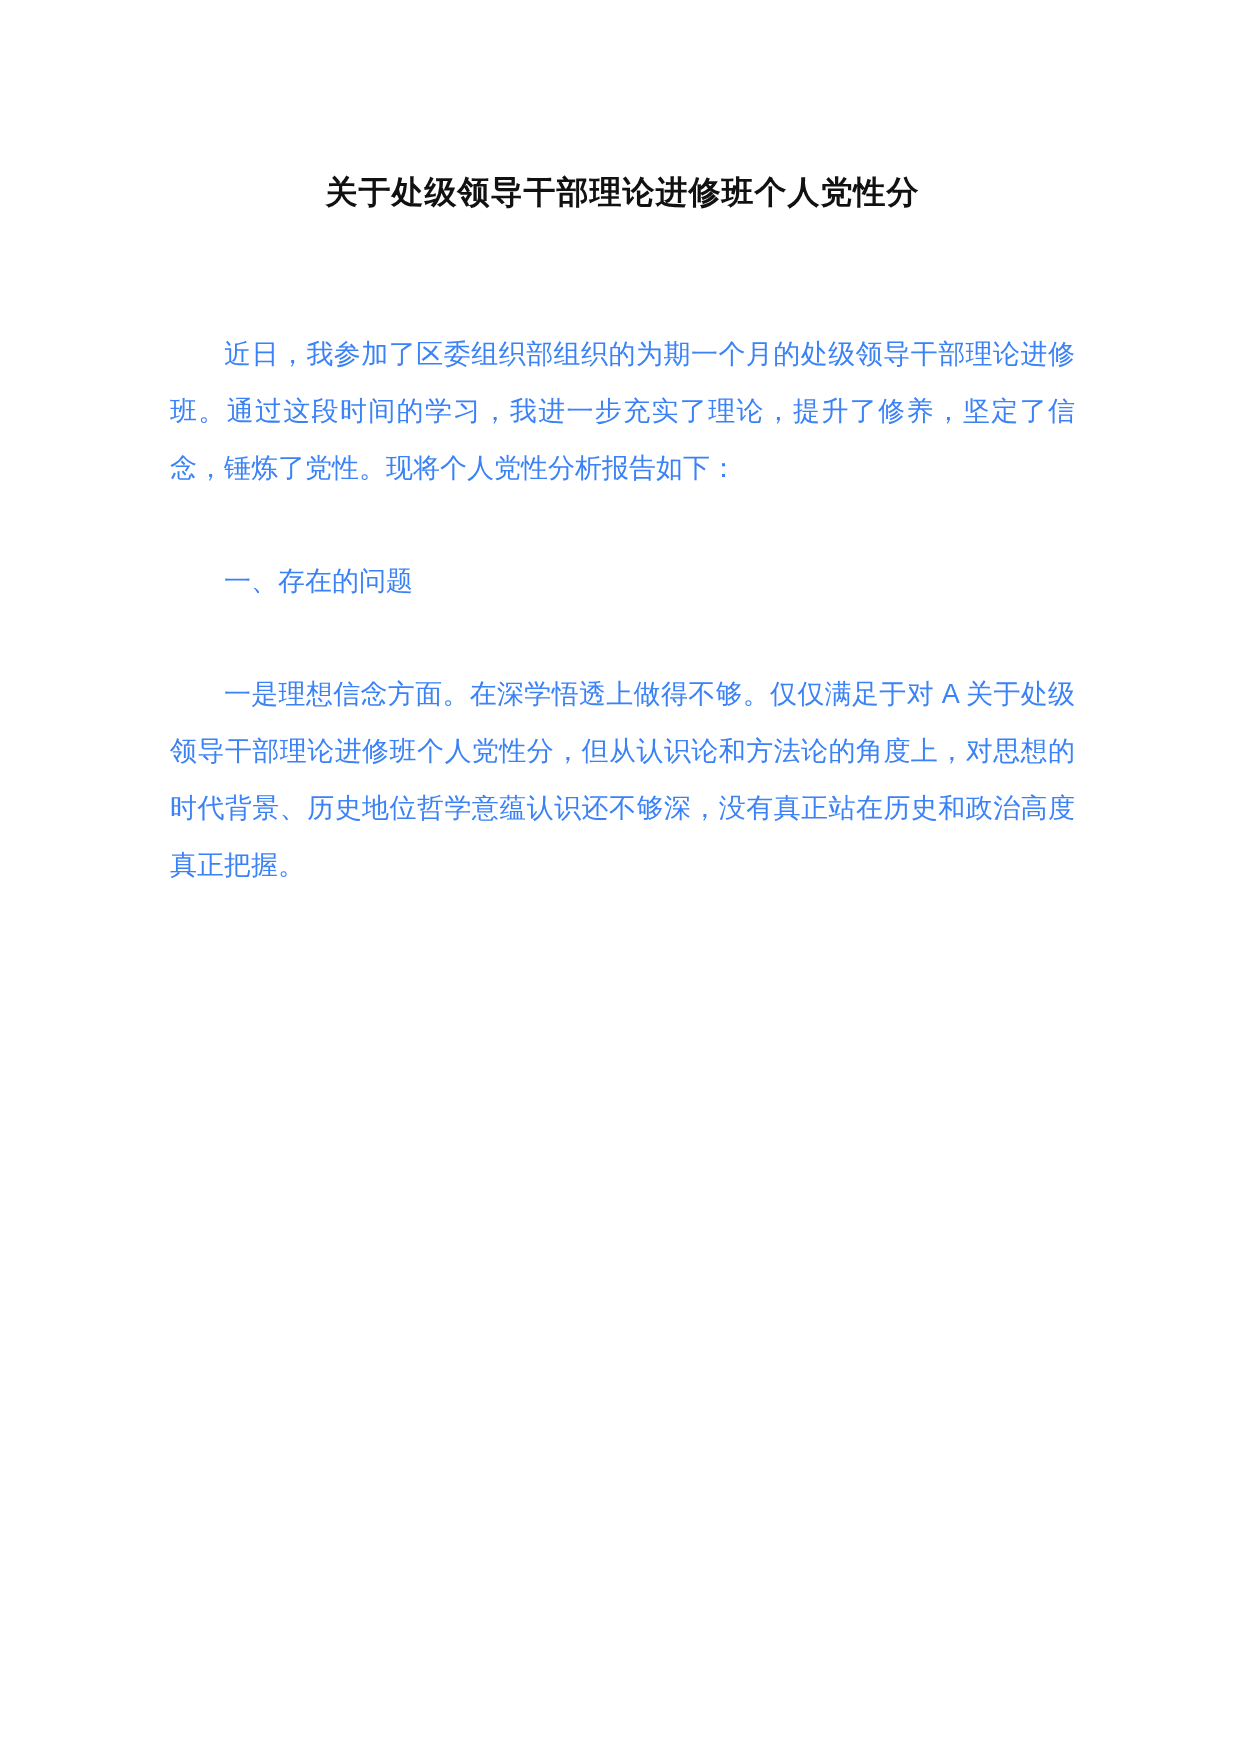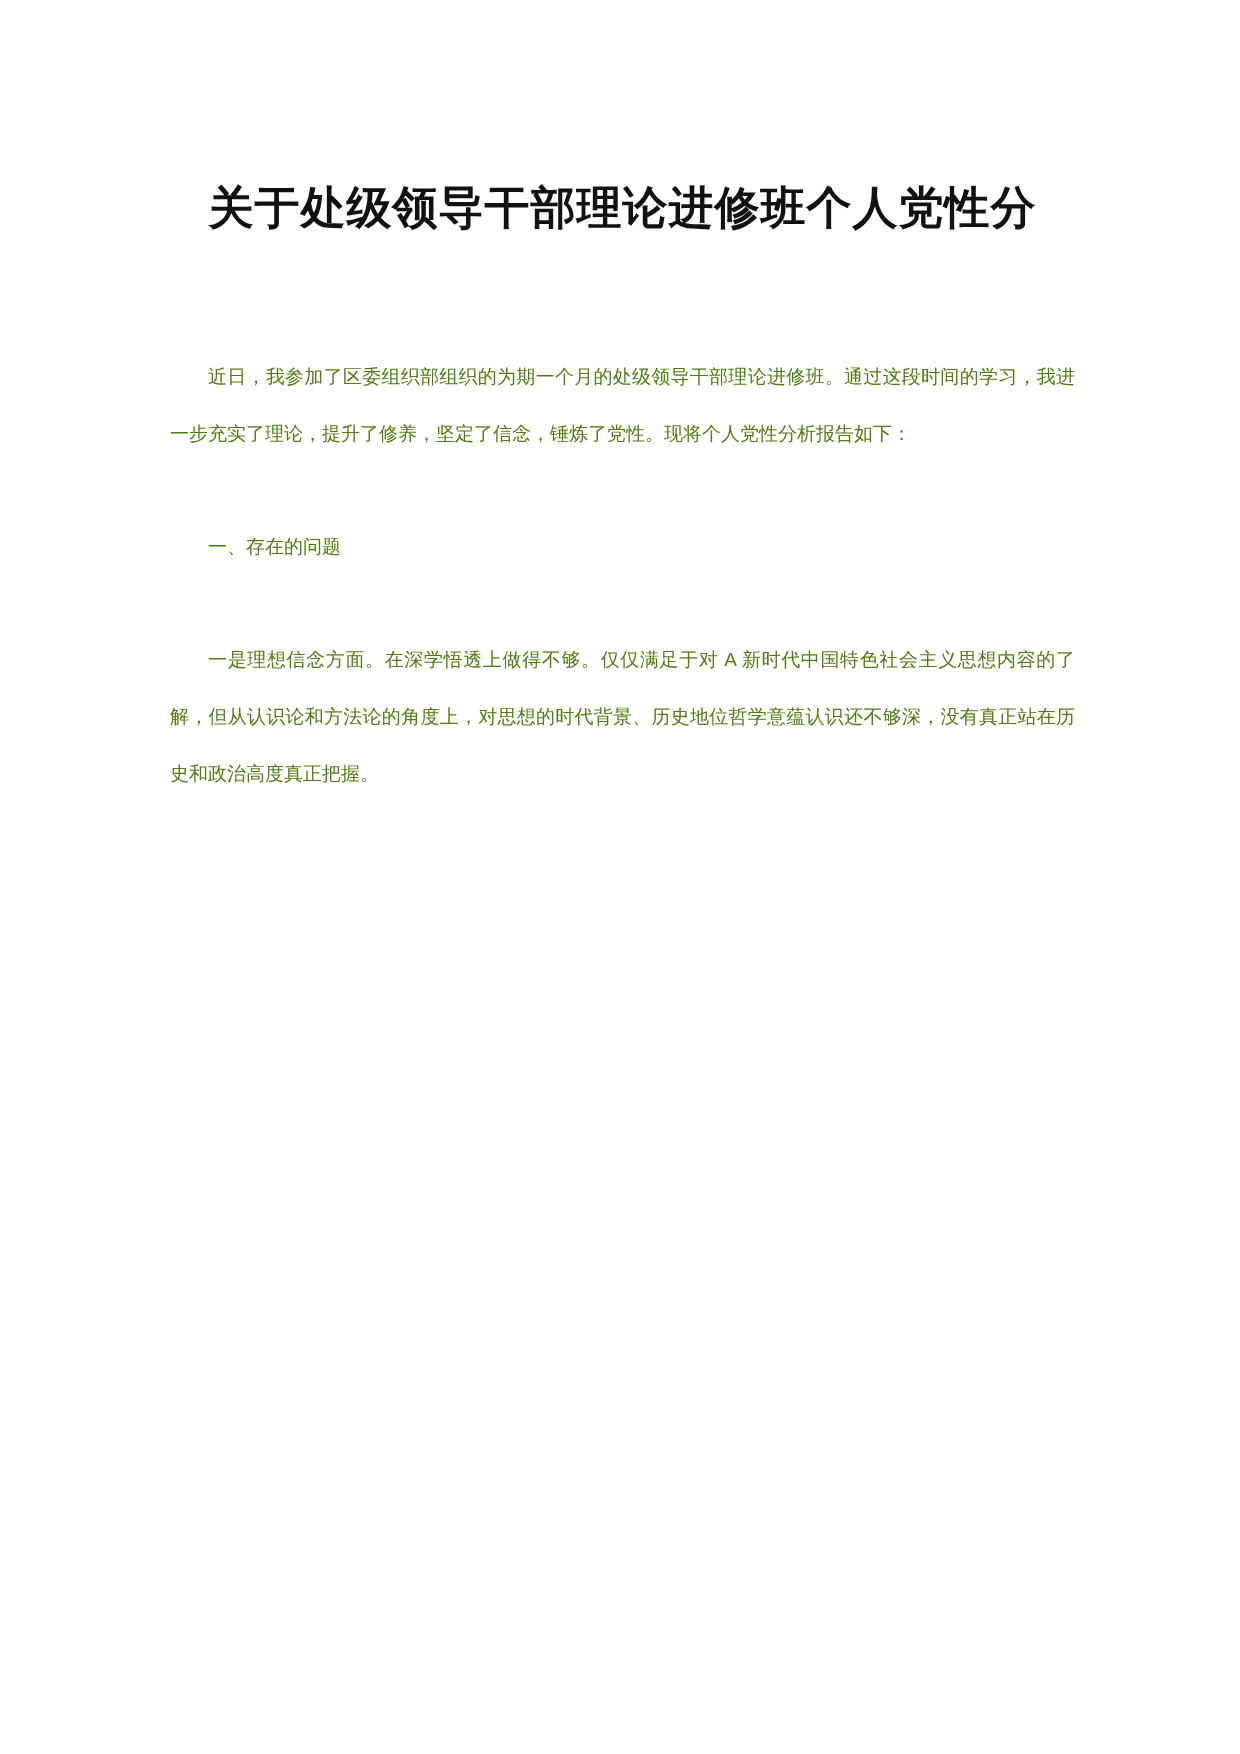--- a/index.html
+++ b/index.html
@@ -20,7 +20,7 @@
     overflow: hidden;
   }
   .doc-title {
-    font-size: 45px;
+    font-size: 32px;
     font-weight: 700;
     text-align: center;
     letter-spacing: 1px;

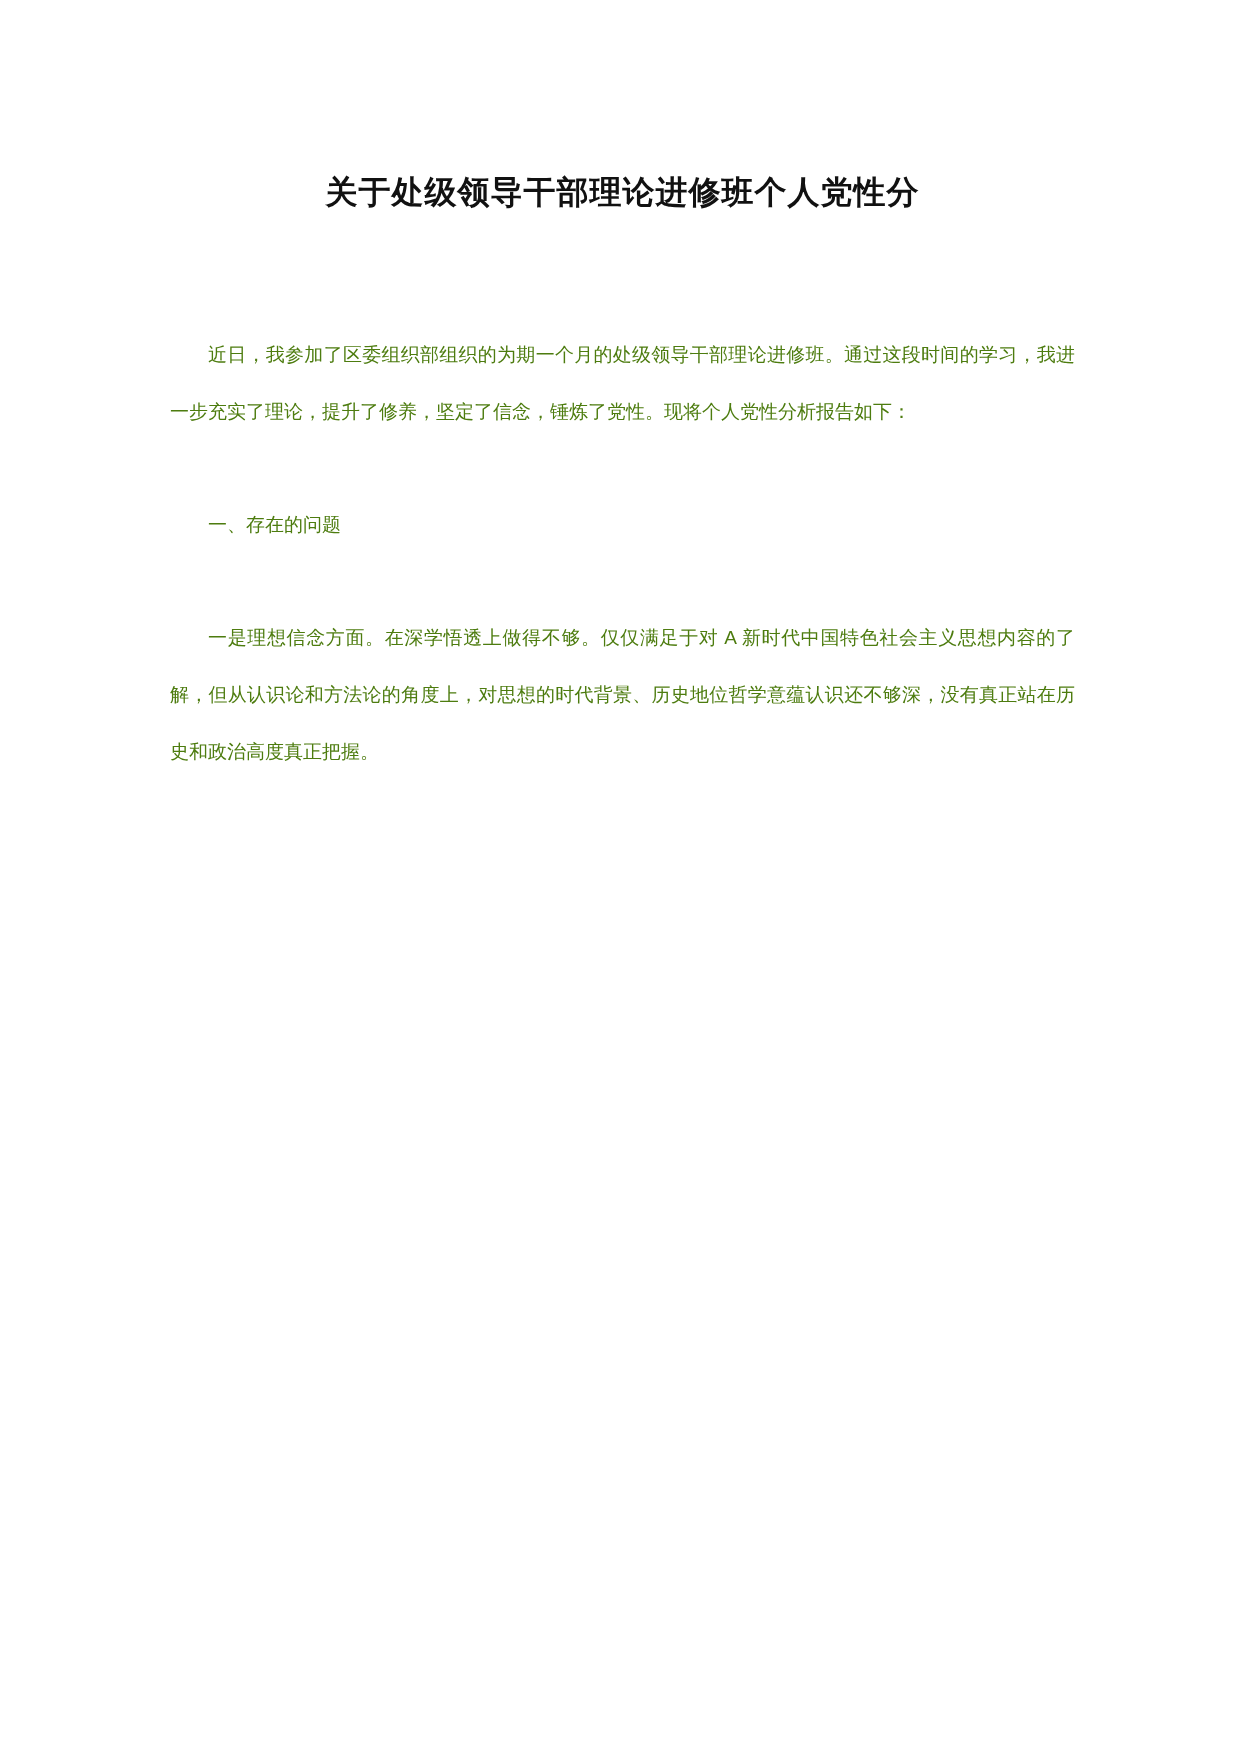--- a/index.html
+++ b/index.html
@@ -35,12 +35,12 @@
     margin-top: 80px;
   }
   .doc-paragraph {
-    font-size: 19px;
+    font-size: 27px;
     line-height: 57px;
     text-align: justify;
     text-justify: inter-ideograph;
     text-indent: 2em;
-    color: #4d7c0f;
+    color: #3b82f6;
     margin: 0 0 56px 0;
     word-break: break-all;
   }

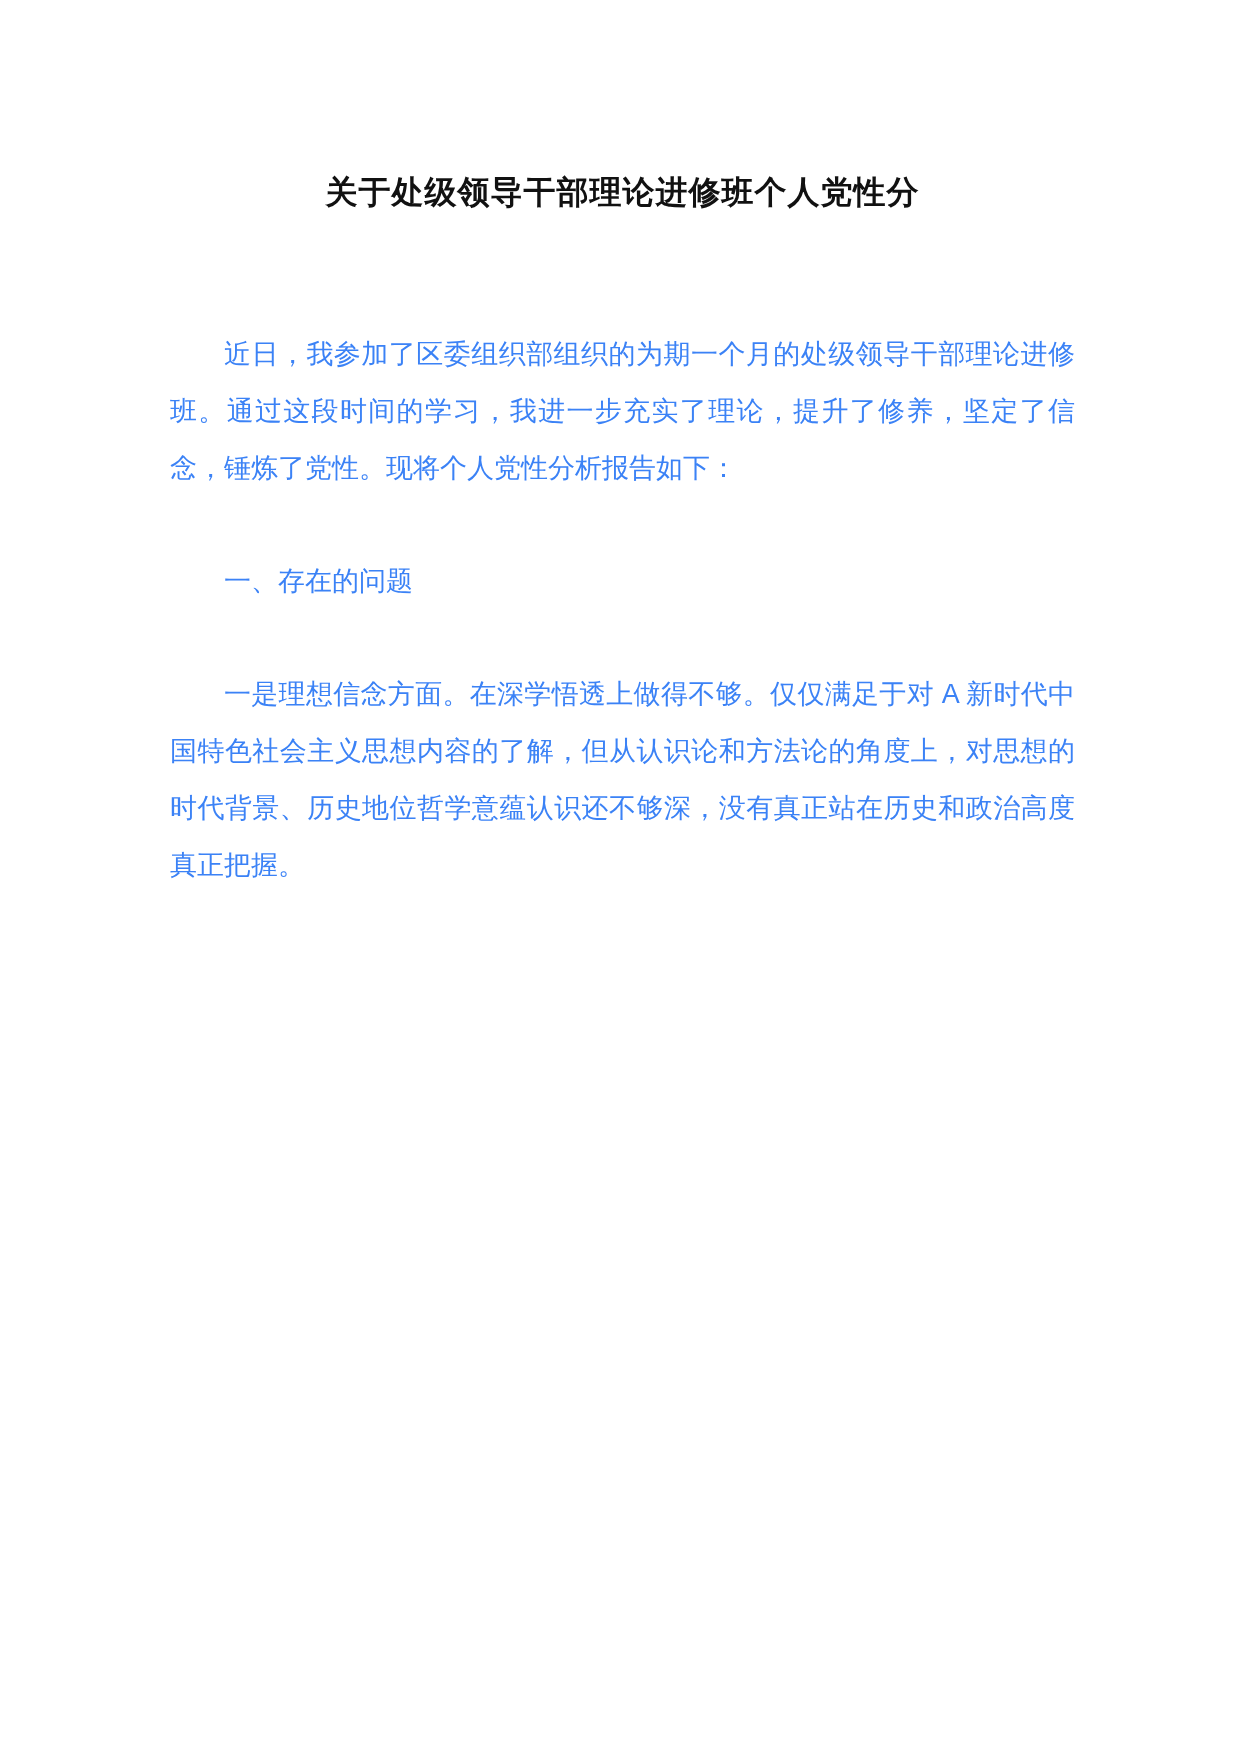--- a/index.html
+++ b/index.html
@@ -63,7 +63,7 @@
 
     <p class="doc-paragraph section-heading">一、存在的问题</p>
 
-    <p class="doc-paragraph">一是理想信念方面。在深学悟透上做得不够。仅仅满足于对 A 新时代中国特色社会主义思想内容的了解，但从认识论和方法论的角度上，对思想的时代背景、历史地位哲学意蕴认识还不够深，没有真正站在历史和政治高度真正把握。</p>
+    <p class="doc-paragraph">一是理想信念方面。在深学悟透上做得不够。仅仅满足于对 A 关于处级领导干部理论进修班个人党性分，但从认识论和方法论的角度上，对思想的时代背景、历史地位哲学意蕴认识还不够深，没有真正站在历史和政治高度真正把握。</p>
 
 
   </div>

